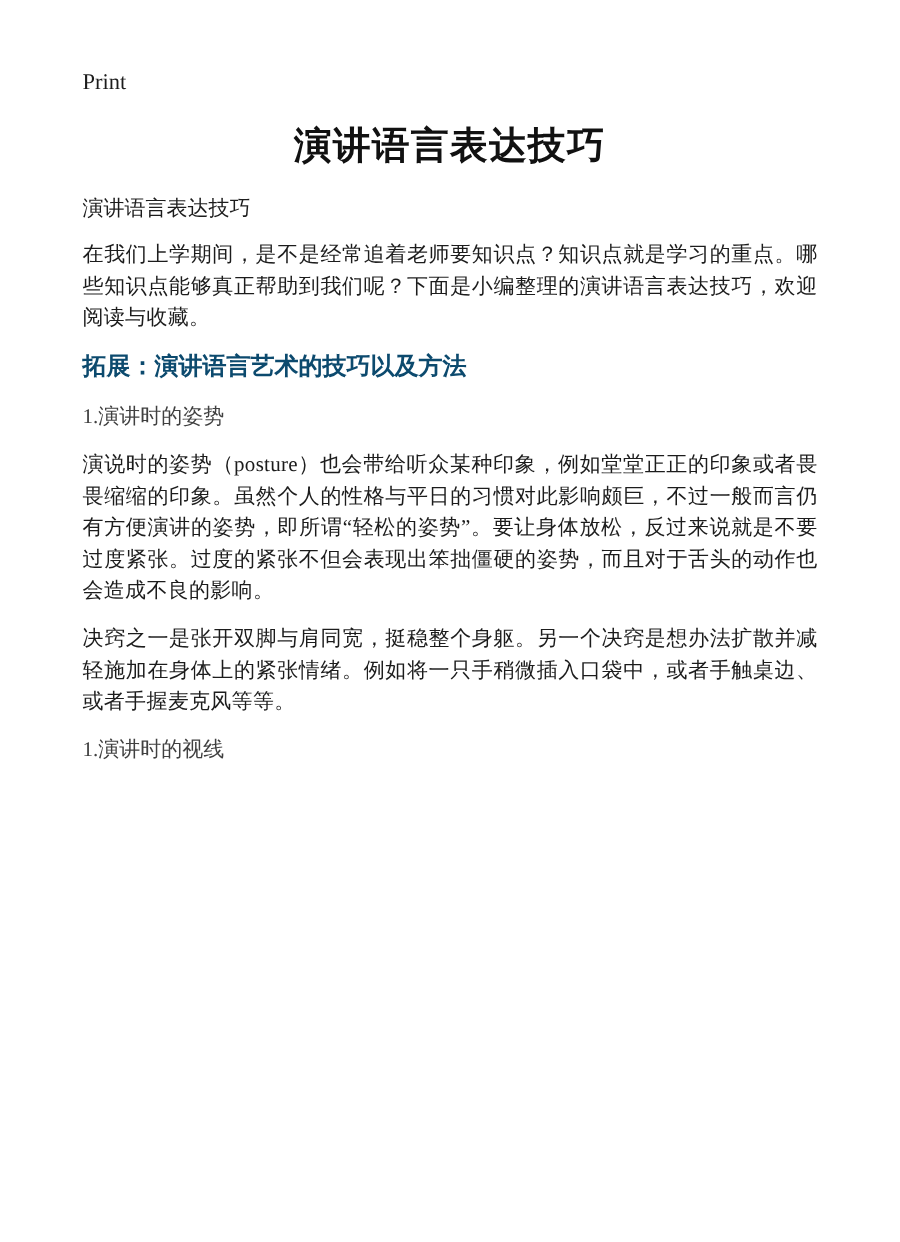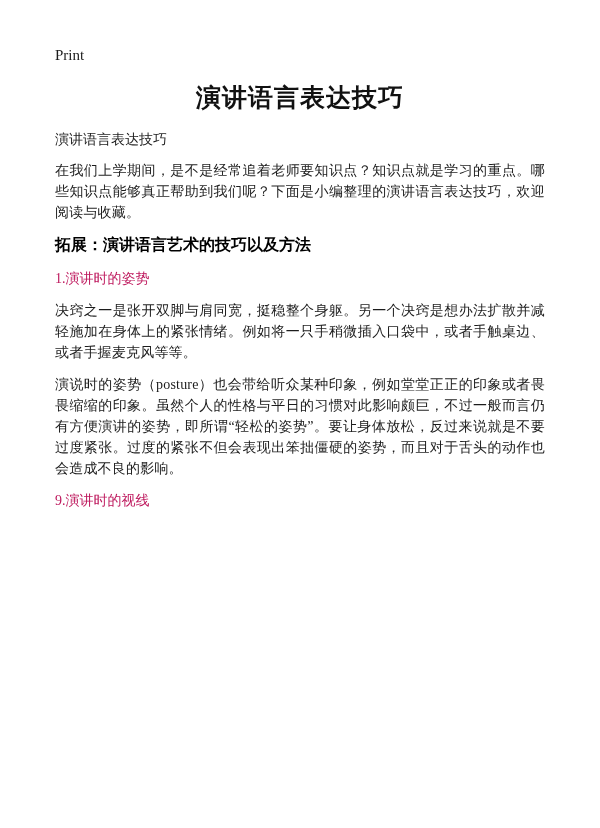--- a/index.html
+++ b/index.html
@@ -57,7 +57,7 @@
     font-weight: bold;
     line-height: 22px;
     margin: 0 0 12px 0;
-    color: #000000;
+    color: #0c4a6e;
   }
   .sub-heading {
     font-size: 14px;

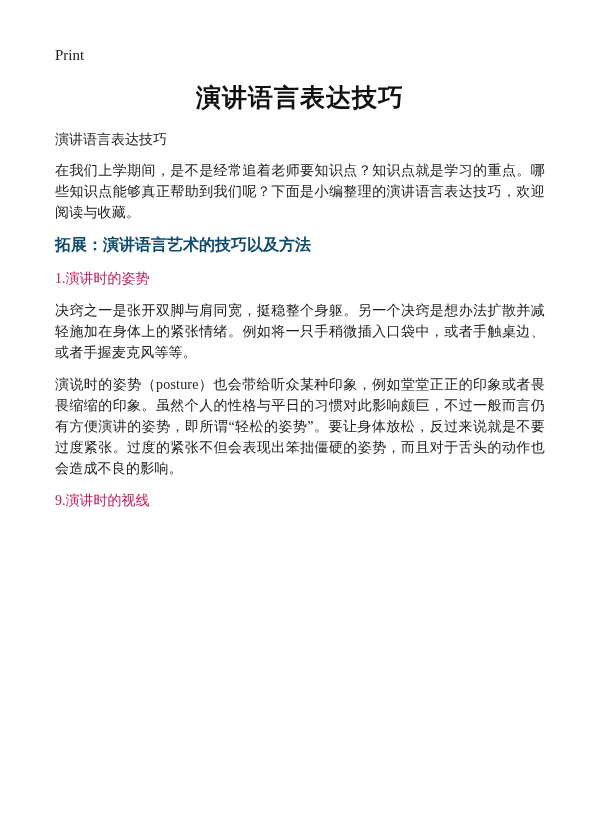--- a/index.html
+++ b/index.html
@@ -63,7 +63,7 @@
     font-size: 14px;
     line-height: 21px;
     margin: 9px 0 11px 0;
-    color: #be185d;
+    color: #404040;
   }
 </style>
 </head>

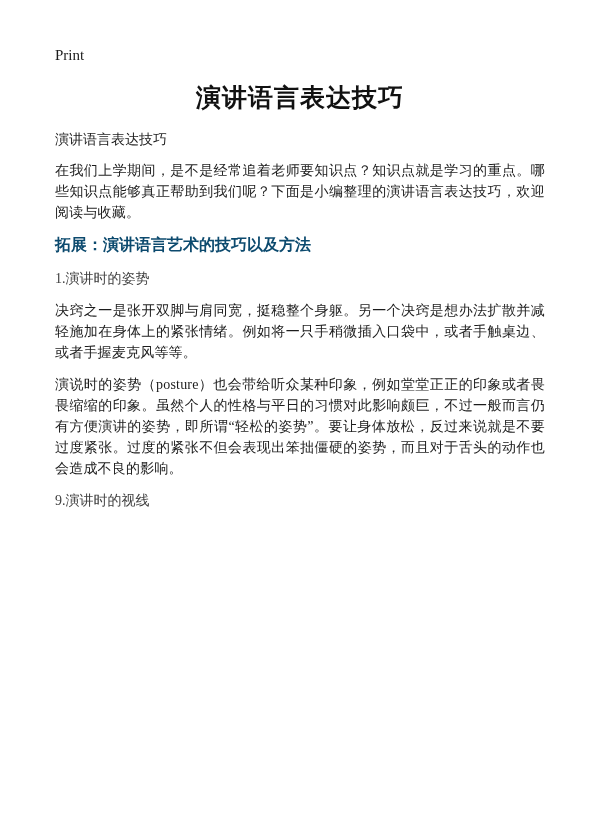--- a/index.html
+++ b/index.html
@@ -86,9 +86,9 @@
 
   <p class="sub-heading">1.演讲时的姿势</p>
 
+  <p class="para">演说时的姿势（posture）也会带给听众某种印象，例如堂堂正正的印象或者畏畏缩缩的印象。虽然个人的性格与平日的习惯对此影响颇巨，不过一般而言仍有方便演讲的姿势，即所谓“轻松的姿势”。要让身体放松，反过来说就是不要过度紧张。过度的紧张不但会表现出笨拙僵硬的姿势，而且对于舌头的动作也会造成不良的影响。</p>
+
   <p class="para">决窍之一是张开双脚与肩同宽，挺稳整个身躯。另一个决窍是想办法扩散并减轻施加在身体上的紧张情绪。例如将一只手稍微插入口袋中，或者手触桌边、或者手握麦克风等等。</p>
-
-  <p class="para">演说时的姿势（posture）也会带给听众某种印象，例如堂堂正正的印象或者畏畏缩缩的印象。虽然个人的性格与平日的习惯对此影响颇巨，不过一般而言仍有方便演讲的姿势，即所谓“轻松的姿势”。要让身体放松，反过来说就是不要过度紧张。过度的紧张不但会表现出笨拙僵硬的姿势，而且对于舌头的动作也会造成不良的影响。</p>
 
   <p class="sub-heading">9.演讲时的视线</p>
 

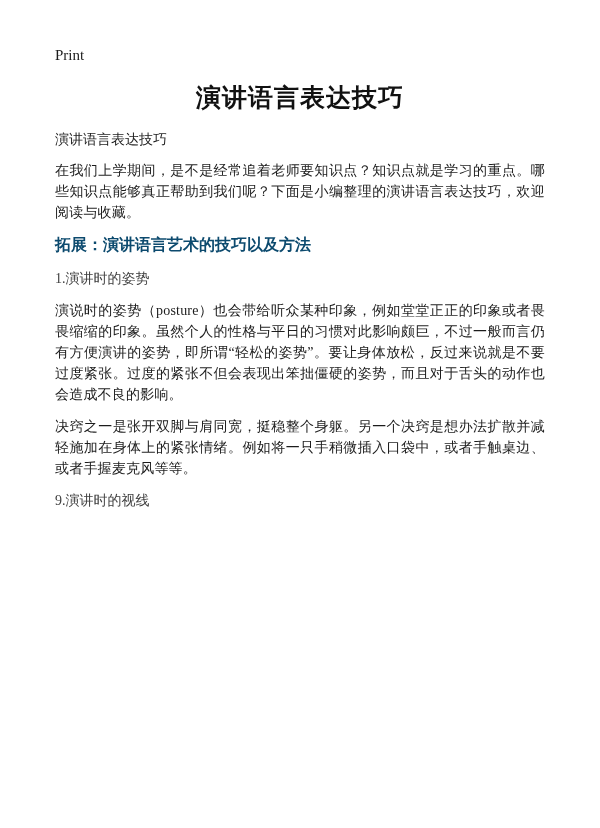--- a/index.html
+++ b/index.html
@@ -90,7 +90,7 @@
 
   <p class="para">决窍之一是张开双脚与肩同宽，挺稳整个身躯。另一个决窍是想办法扩散并减轻施加在身体上的紧张情绪。例如将一只手稍微插入口袋中，或者手触桌边、或者手握麦克风等等。</p>
 
-  <p class="sub-heading">9.演讲时的视线</p>
+  <p class="sub-heading">1.演讲时的视线</p>
 
   
 

